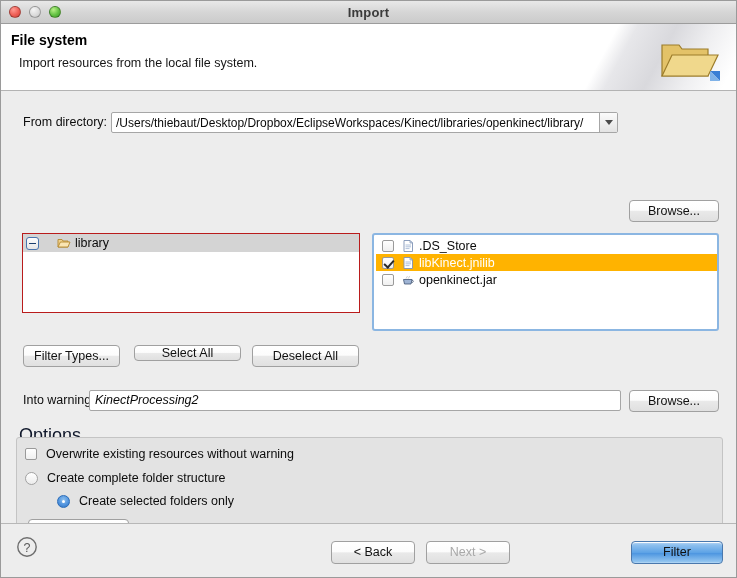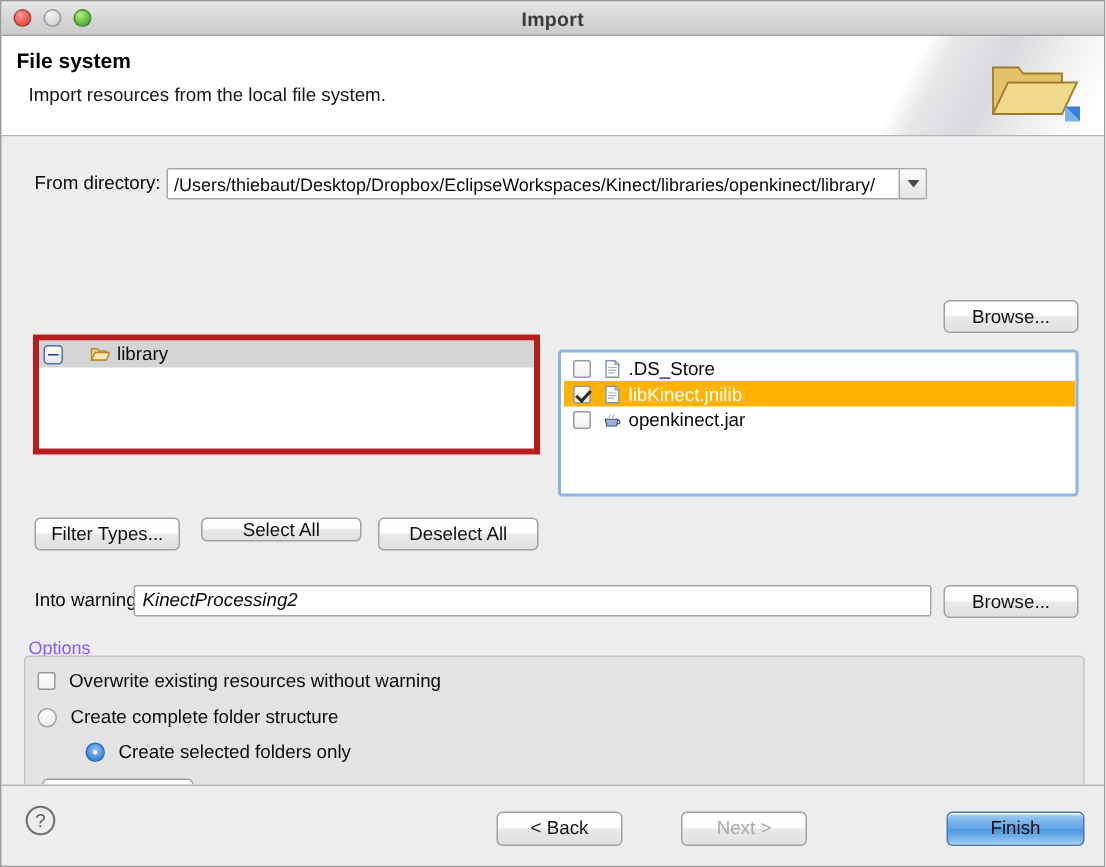--- a/index.html
+++ b/index.html
@@ -181,9 +181,9 @@
     overflow: hidden;
   }
   .panel-tree {
-    left: 21px; top: 132px;
+    left: 21px; top: 142px;
     width: 338px; height: 80px;
-    border: 4px solid #b91c1c;
+    border: 1px solid #b91c1c;
   }
   .panel-files {
     left: 371px; top: 142px;

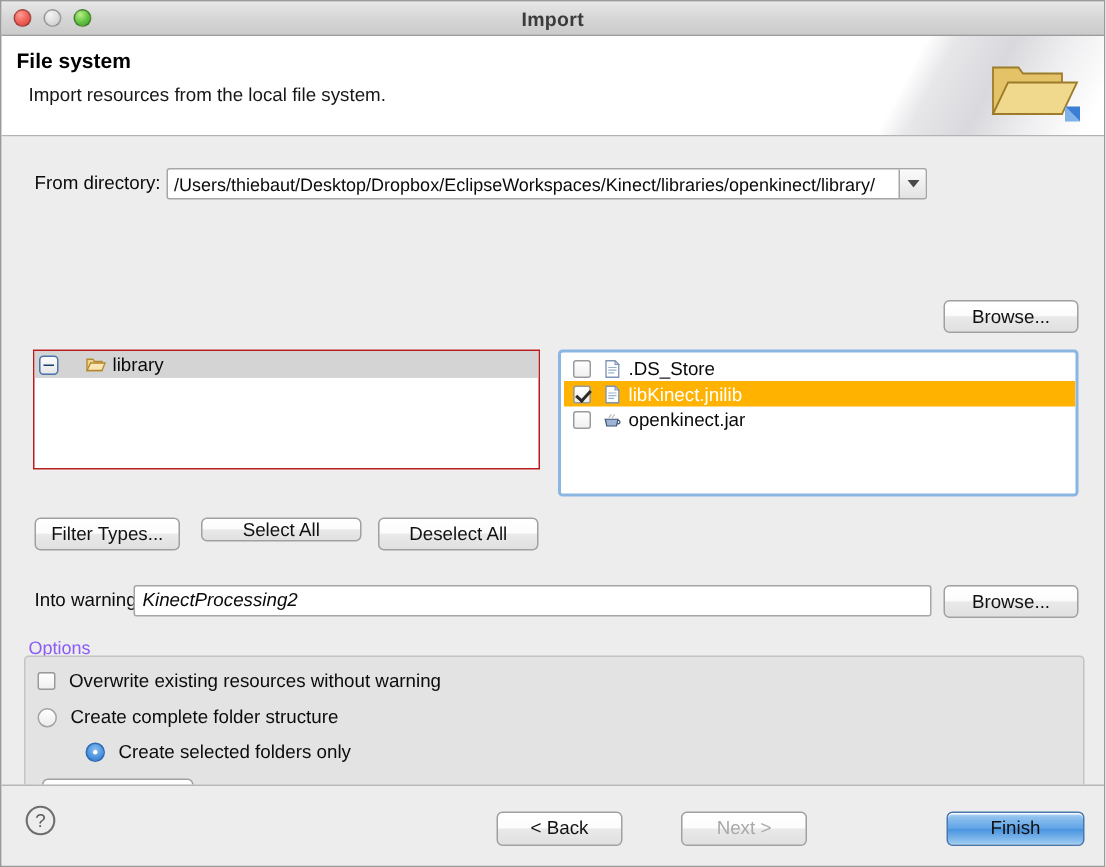--- a/index.html
+++ b/index.html
@@ -297,8 +297,8 @@
   .group-title {
     position: absolute;
     left: 18px; top: 334px;
-    font-size: 12px;
-    color: #8b5cf6;
+    font-size: 18px;
+    color: #0f172a;
   }
   .opt {
     position: absolute;

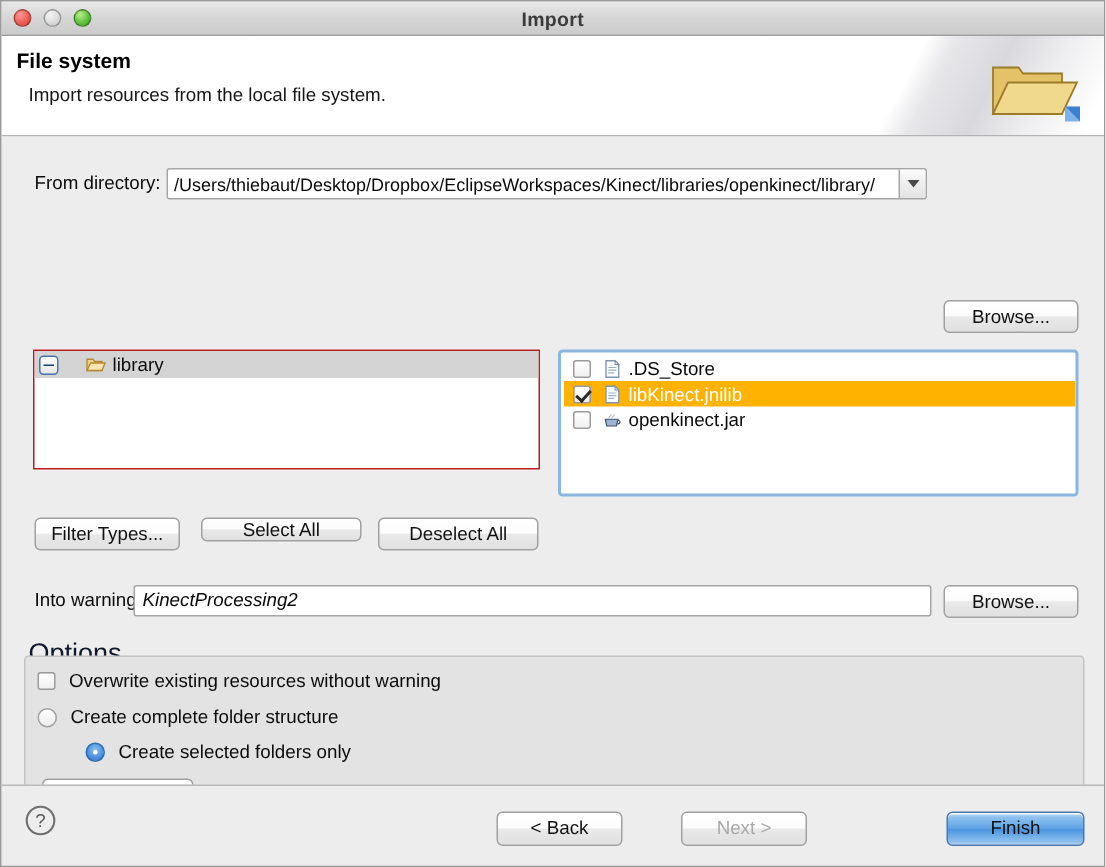--- a/index.html
+++ b/index.html
@@ -160,7 +160,7 @@
     justify-content: center;
     box-shadow: 0 1px 0 rgba(255,255,255,0.9) inset;
   }
-  .btn.disabled { color: #a9a9a9; margin-left: 28px; }
+  .btn.disabled { color: #a9a9a9; }
   .btn.default {
     background: linear-gradient(to bottom, #bcd9f6 0%, #8ec0ee 14%, #5ea3e6 50%, #4a94e0 52%, #96c7f0 96%, #c9e2f9 100%);
     border: 1px solid #4a78ad;

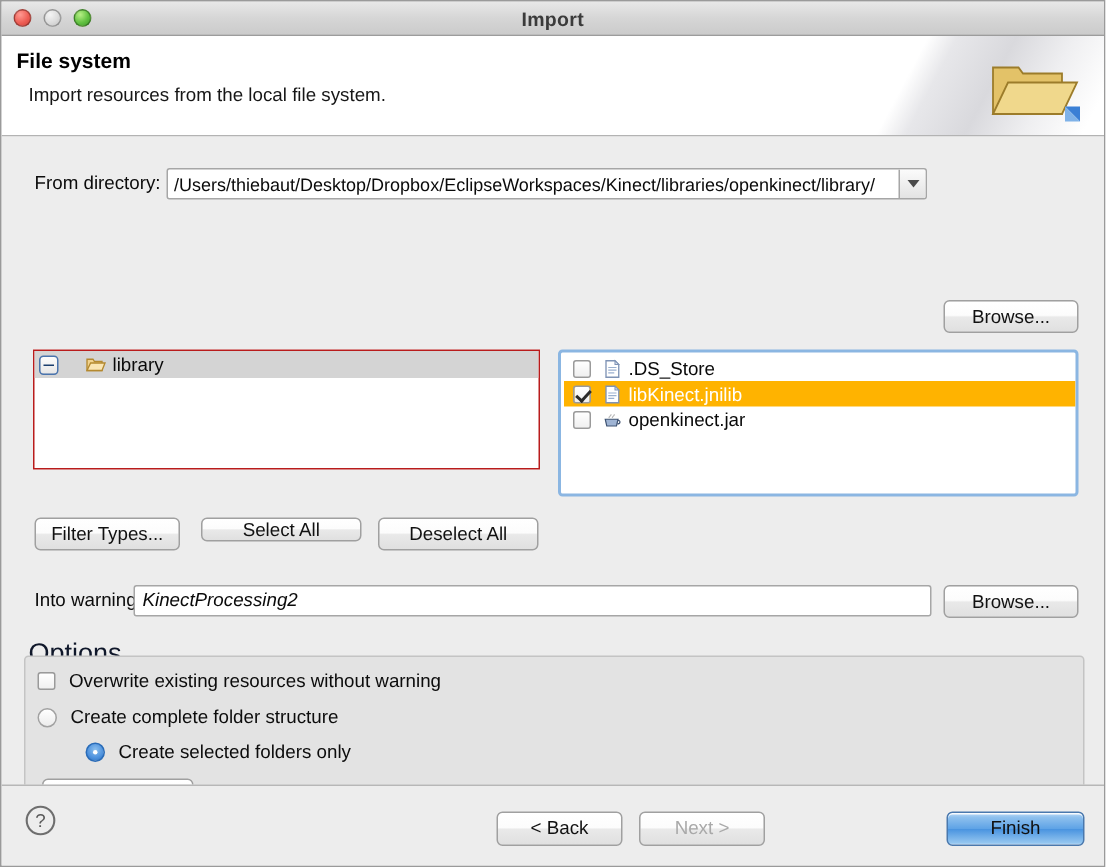--- a/index.html
+++ b/index.html
@@ -491,7 +491,7 @@
 
   <div class="btn btn-back">&lt; Back</div>
   <div class="btn disabled btn-next">Next &gt;</div>
-  <div class="btn default btn-finish">Finish</div>
+  <div class="btn default btn-finish">Filter</div>
 
 </div>
 

